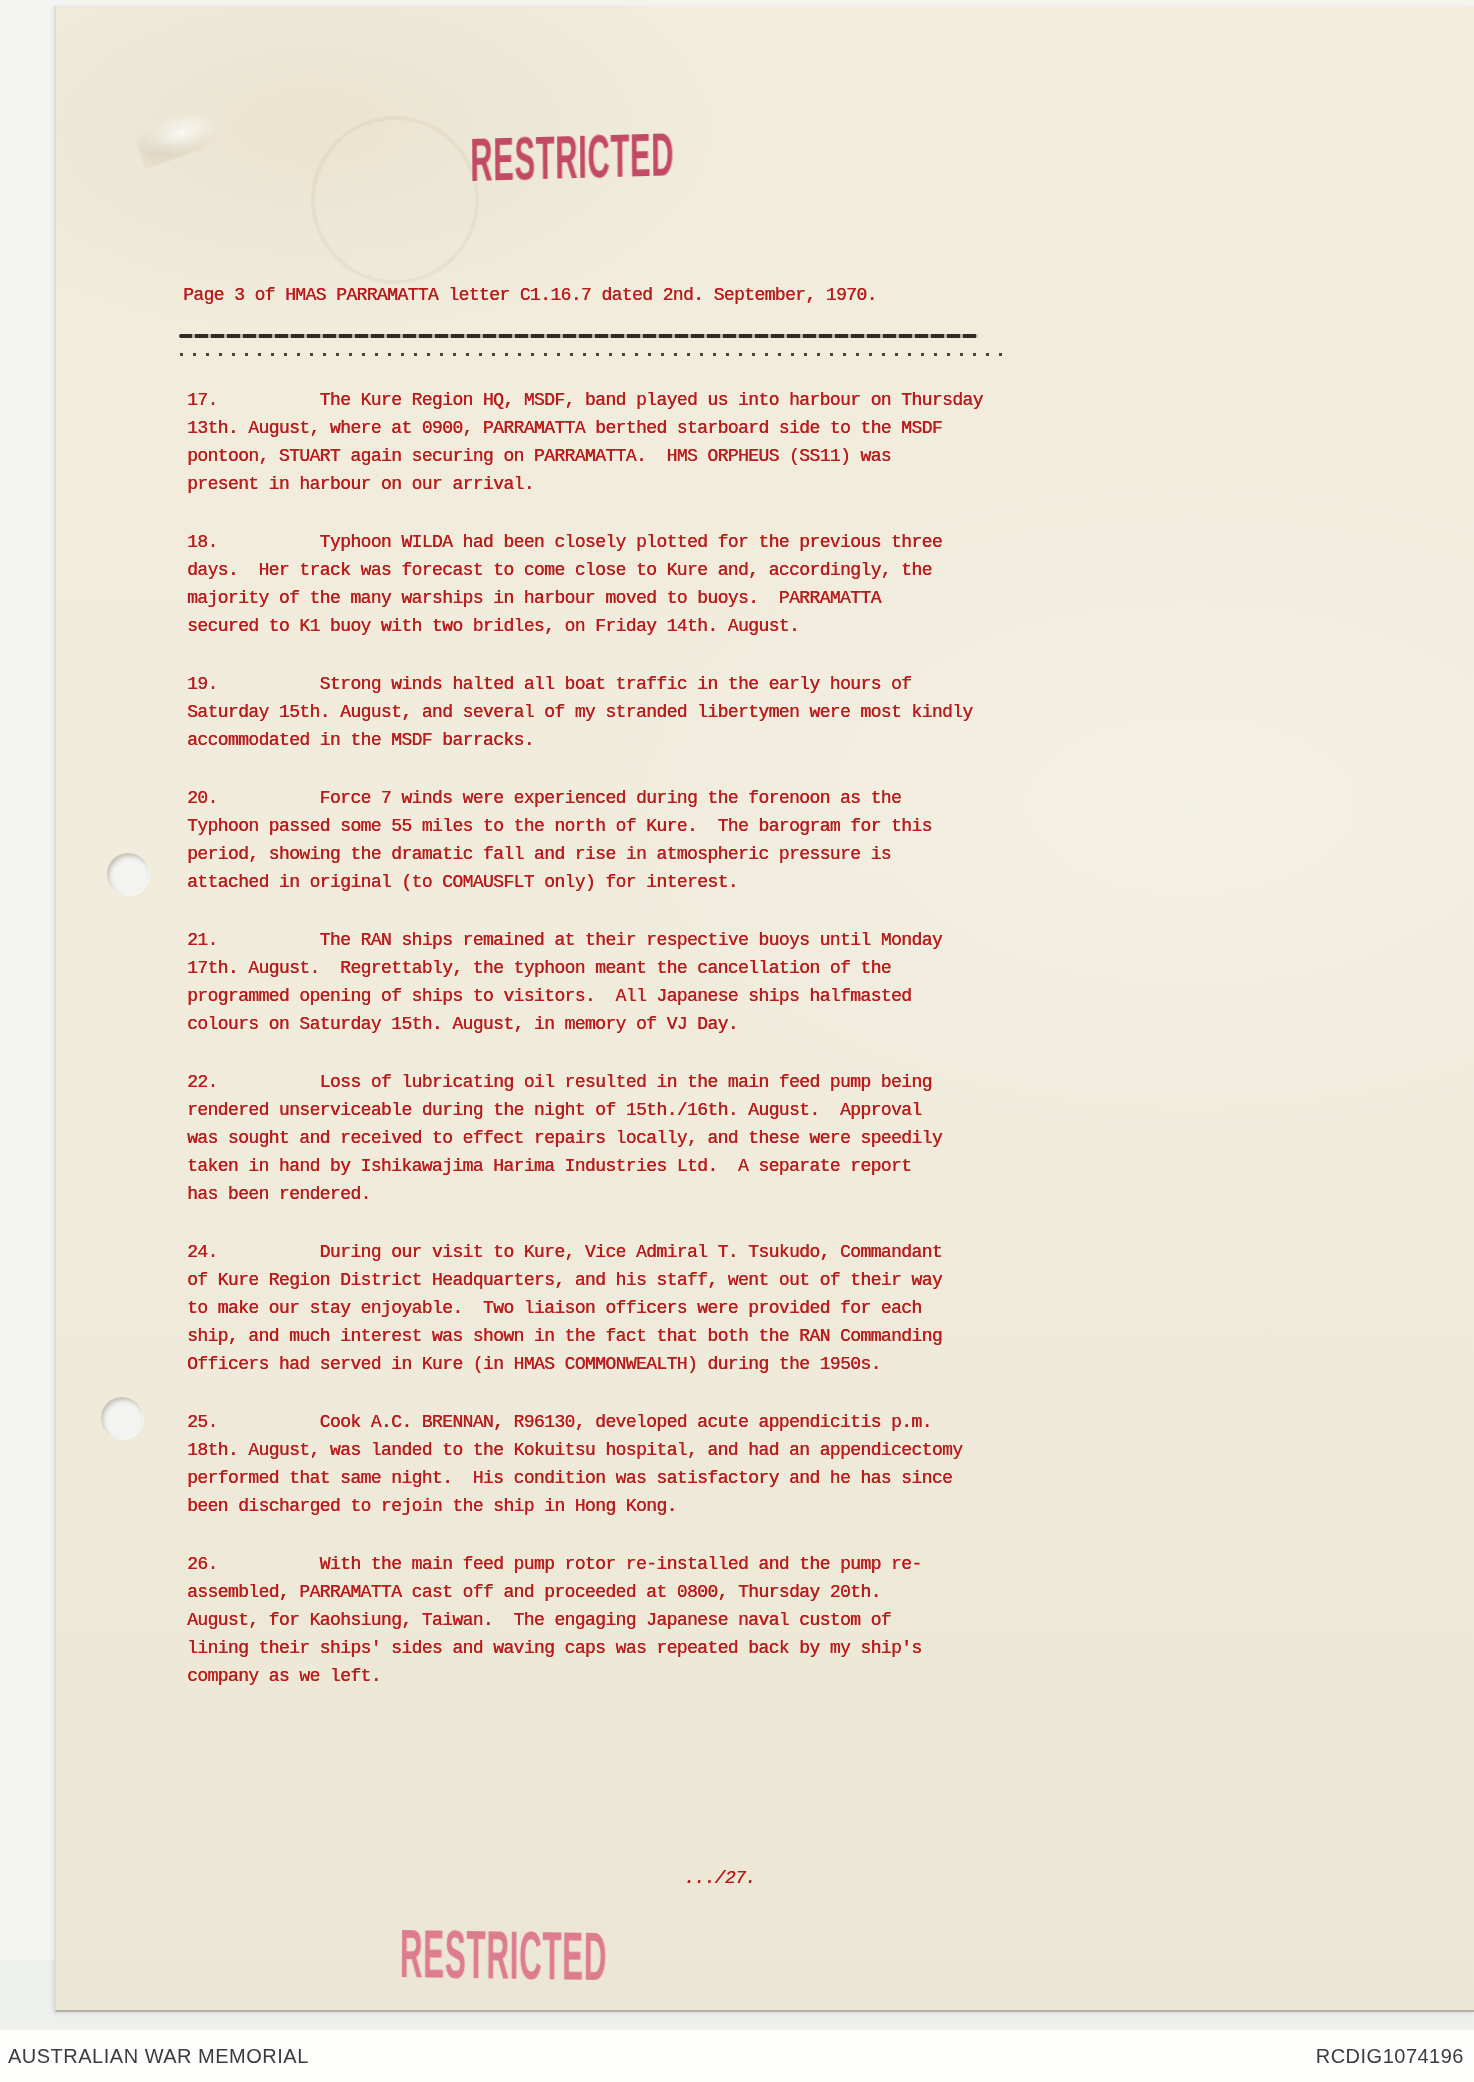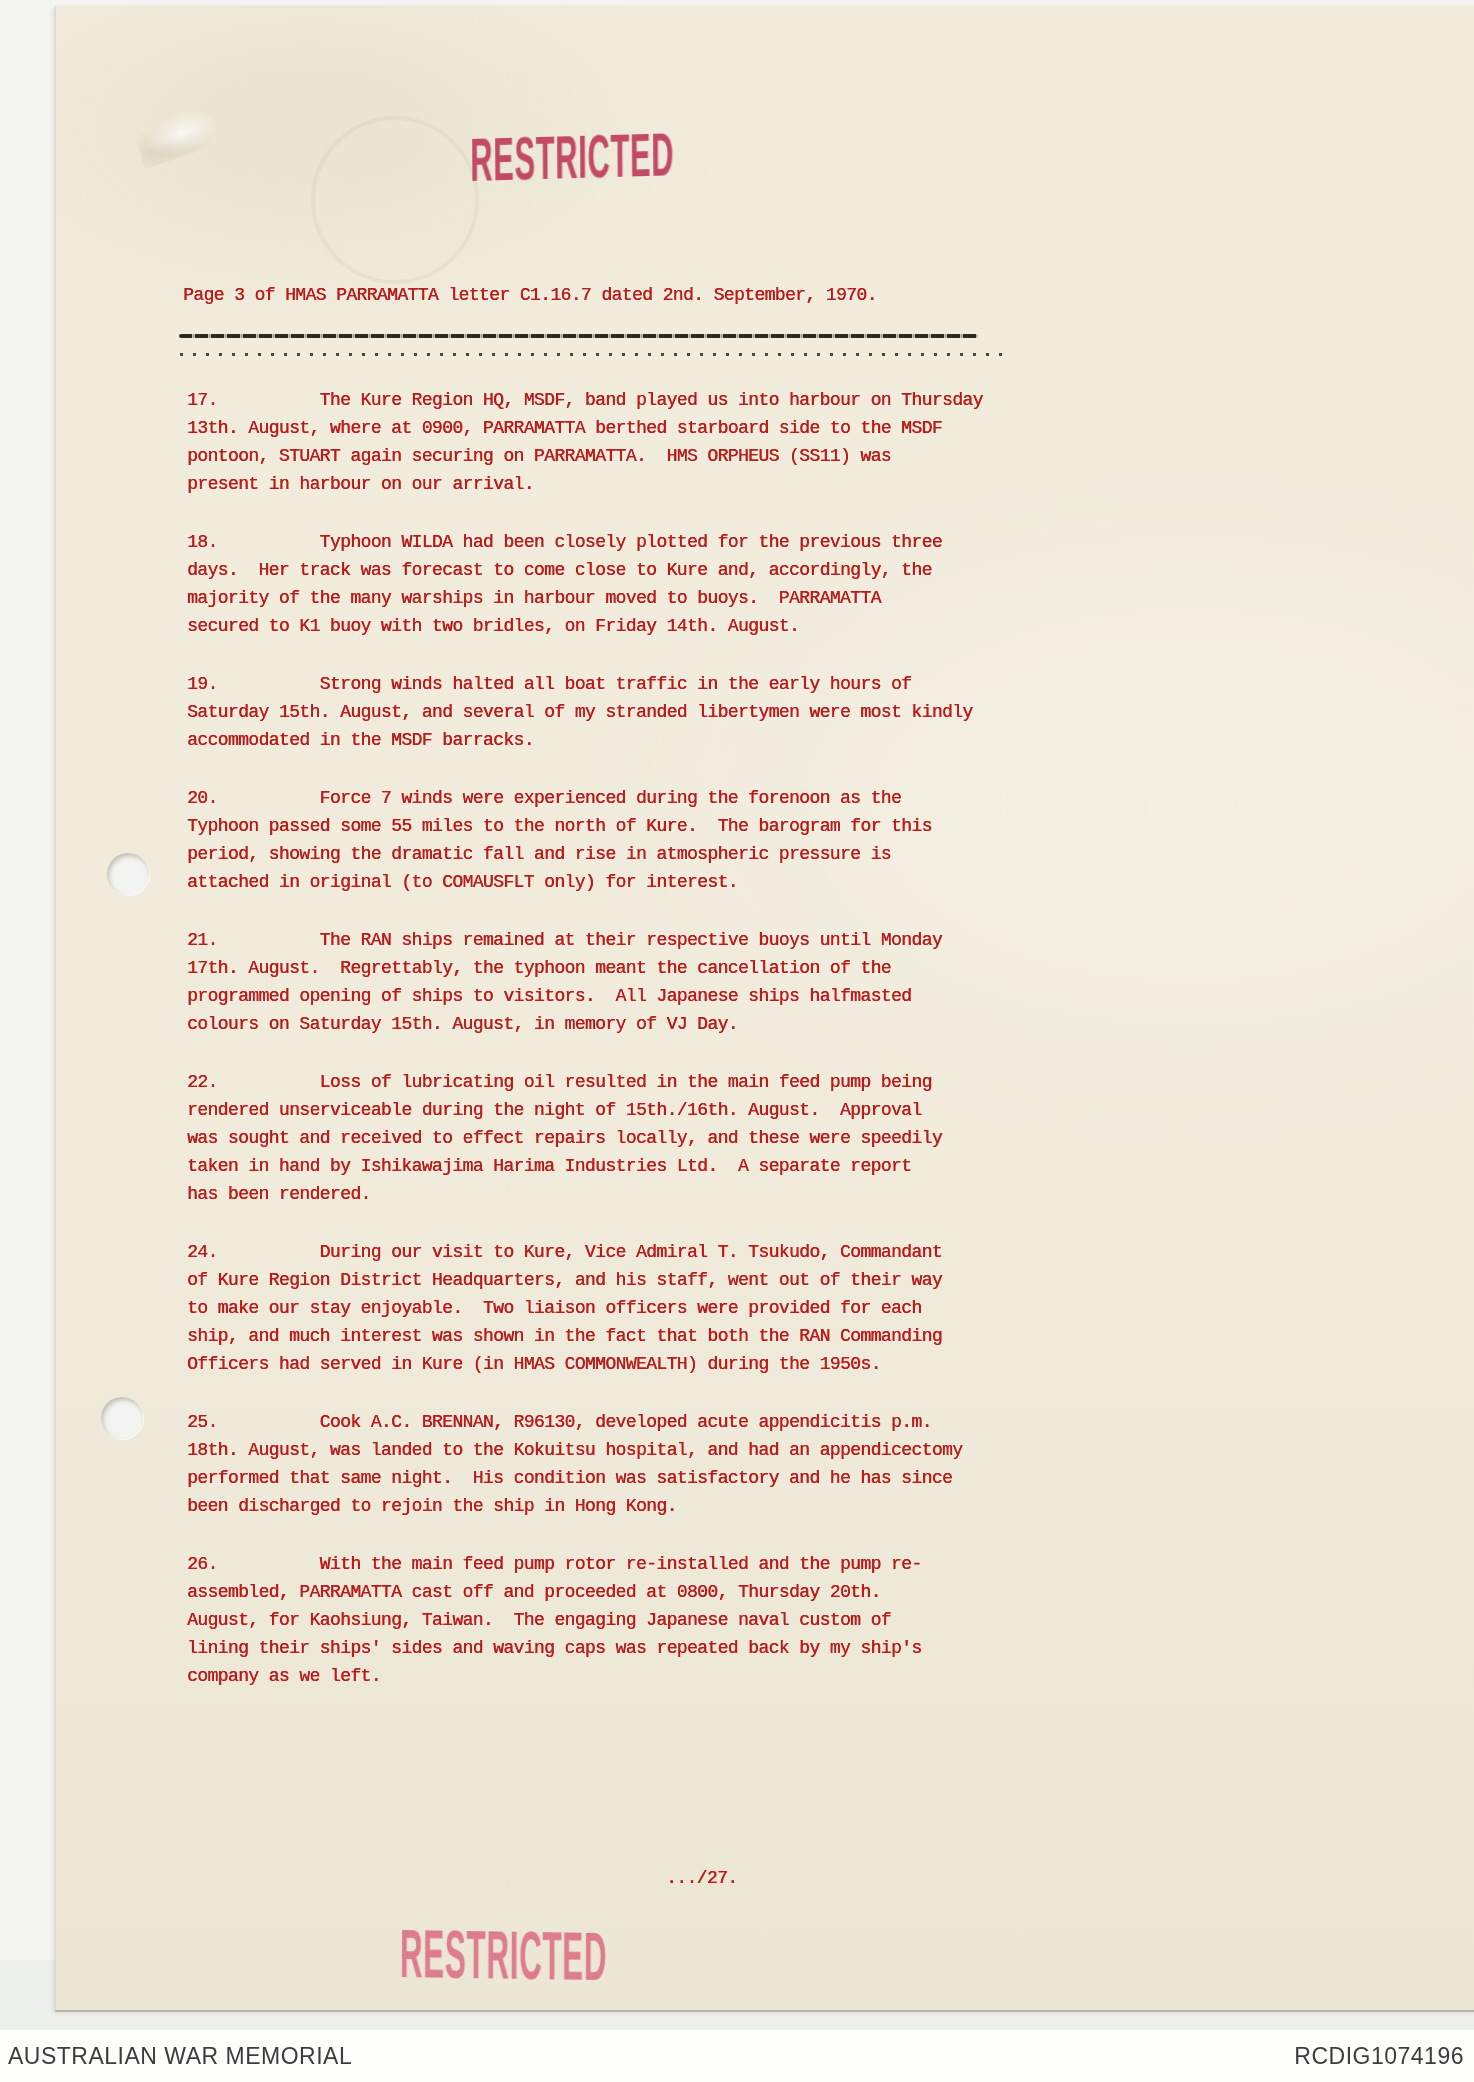--- a/index.html
+++ b/index.html
@@ -99,8 +99,8 @@
     margin:0 0 30px 4px;
   }
   .continuation{
-    position:absolute;left:666px;top:1864px;
-    line-height:28px;white-space:pre;
+    position:absolute;left:684px;top:1864px;
+    line-height:28px;white-space:pre;font-style:italic;
   }
   
   .footer-bar{

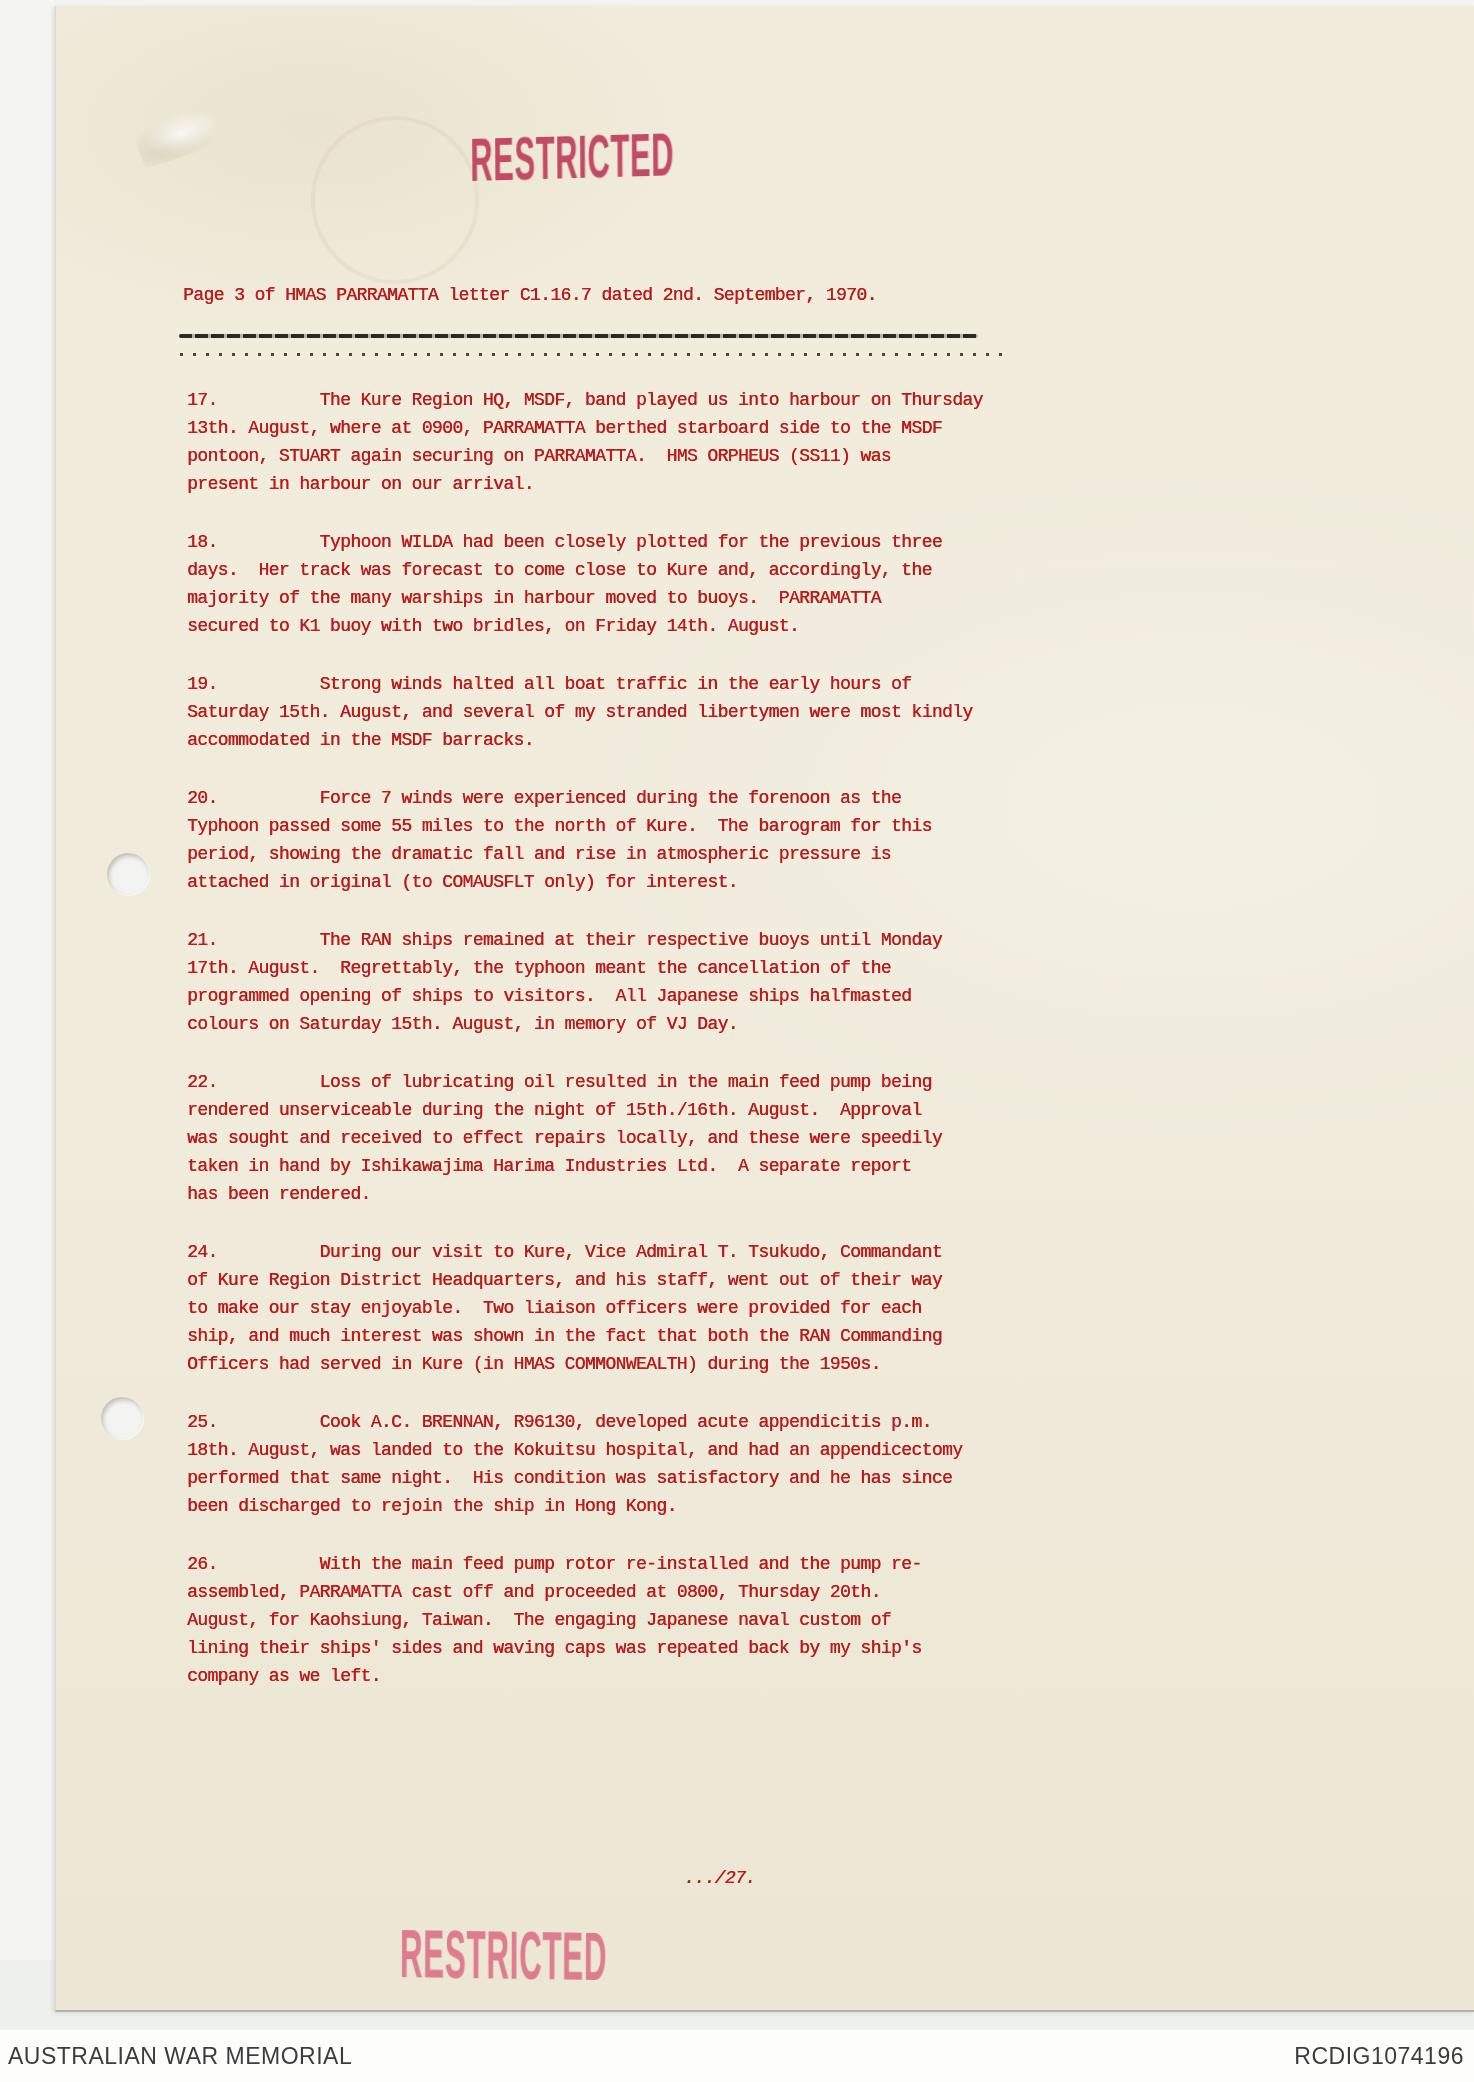--- a/index.html
+++ b/index.html
@@ -111,7 +111,7 @@
   }
   .footer-text{
     font-family:"Liberation Sans",sans-serif;
-    font-size:23px;
+    font-size:20px;
     letter-spacing:.5px;
     color:#3b3d3c;
   }

